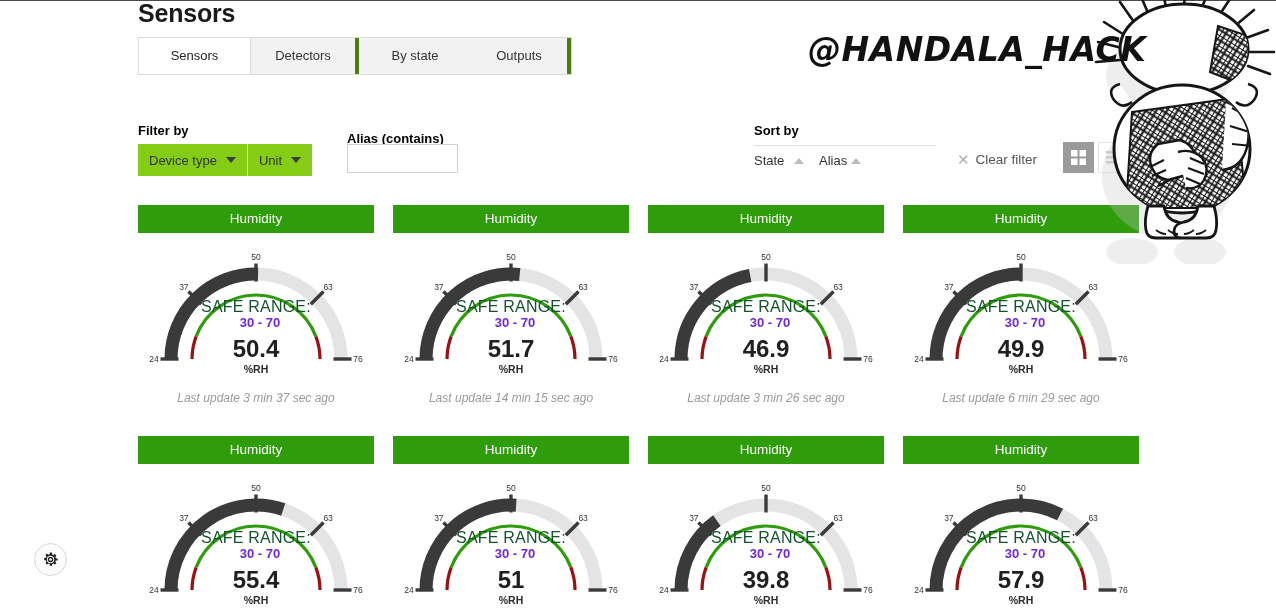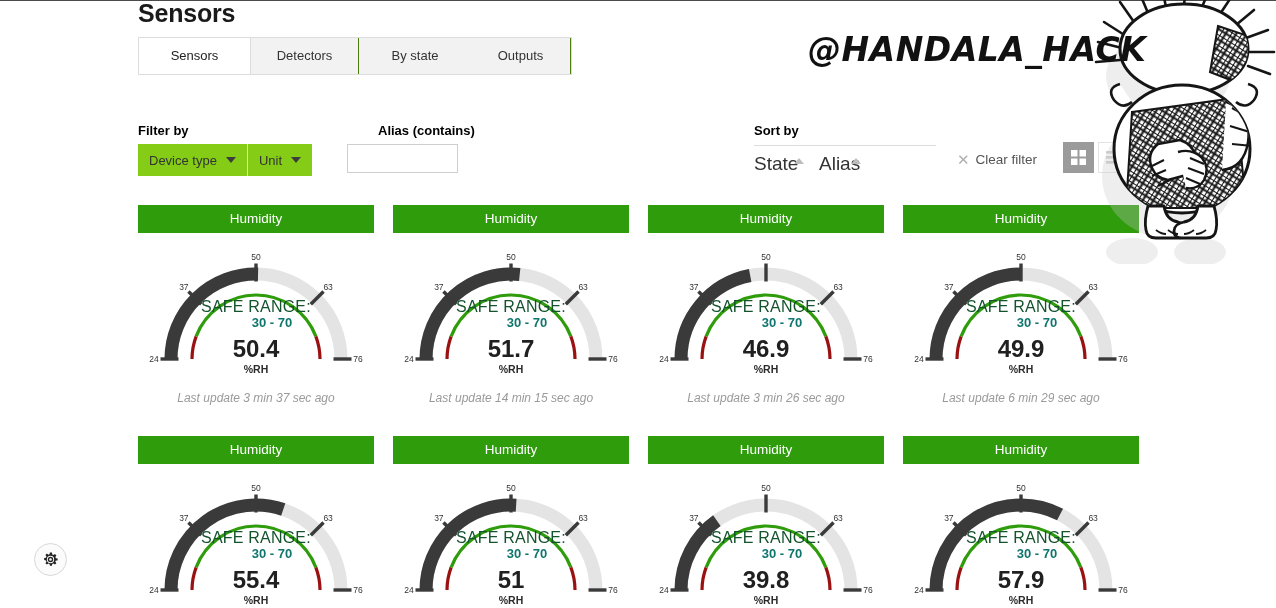--- a/index.html
+++ b/index.html
@@ -59,7 +59,7 @@
     text-align: center;
     font-size: 13px;
     color: #333333;
-    border-right: 1px solid #4d7c0f;
+    border-right: 4px solid #4d7c0f;
     cursor: pointer;
   }
   .tab.w1 { width: 112px; }

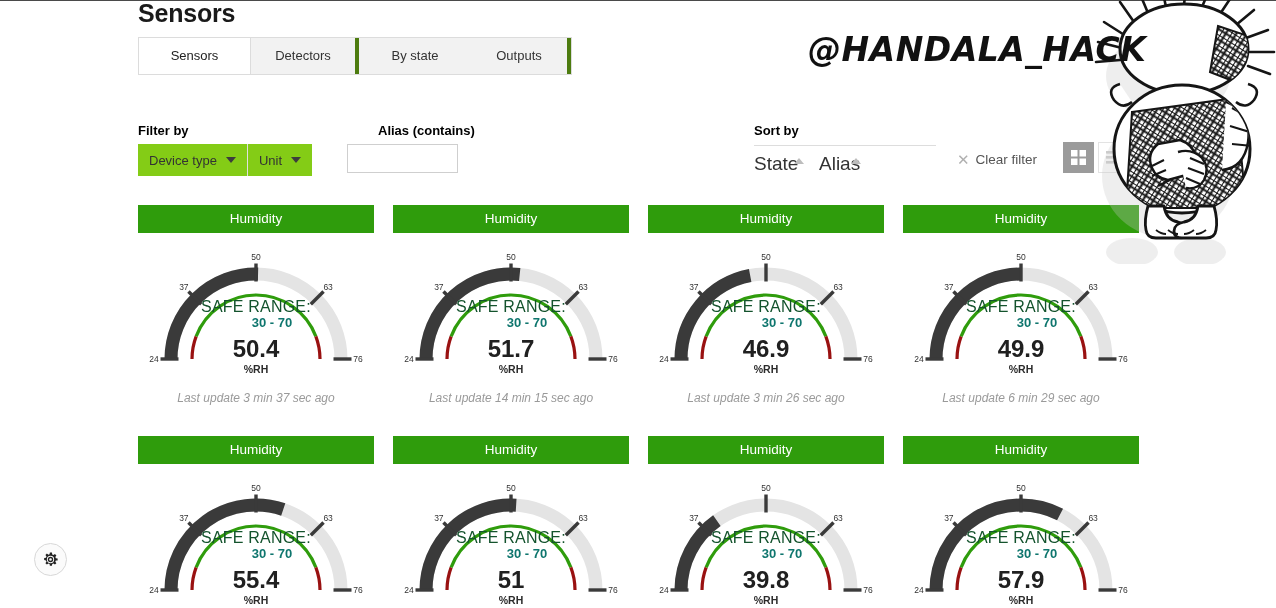--- a/index.html
+++ b/index.html
@@ -80,7 +80,7 @@
     color: #000000;
   }
   .filter-by-label { left: 8px; top: 122px; }
-  .alias-label     { left: 217px; top: 122px; margin-left: 31px; }
+  .alias-label     { left: 217px; top: 130px; }
   .sort-by-label   { left: 624px; top: 122px; }
 
   .sortby-rule {

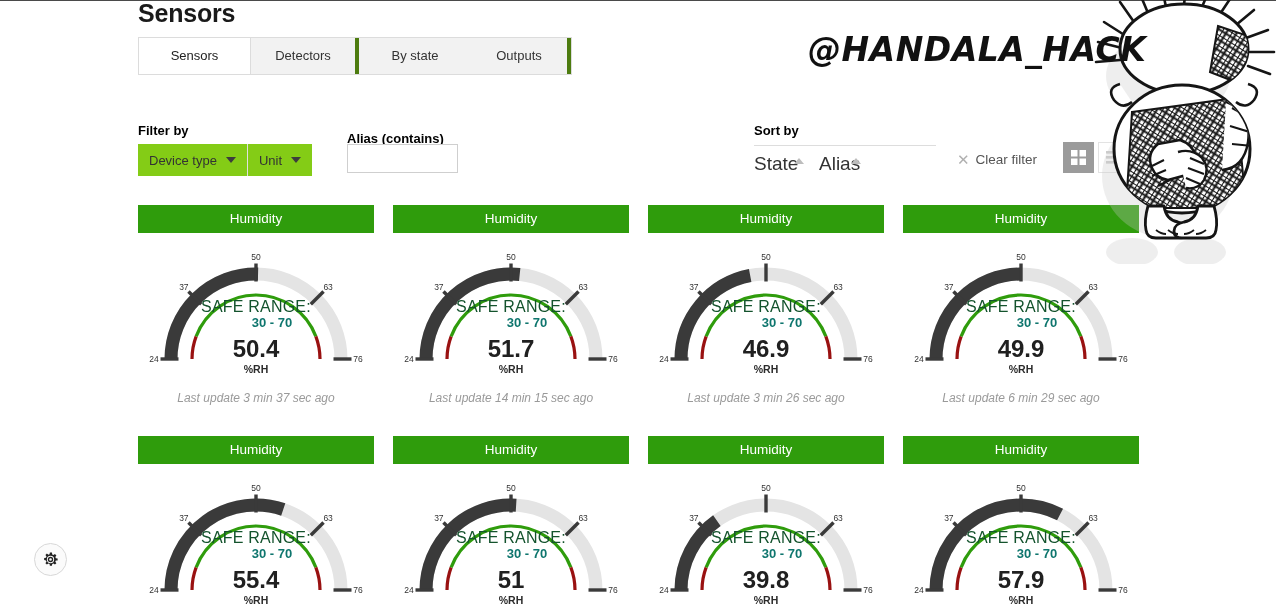--- a/index.html
+++ b/index.html
@@ -131,7 +131,7 @@
   .sortitem {
     position: absolute;
     top: 152px;
-    font-size: 19px;
+    font-size: 13px;
     color: #333333;
     cursor: pointer;
   }

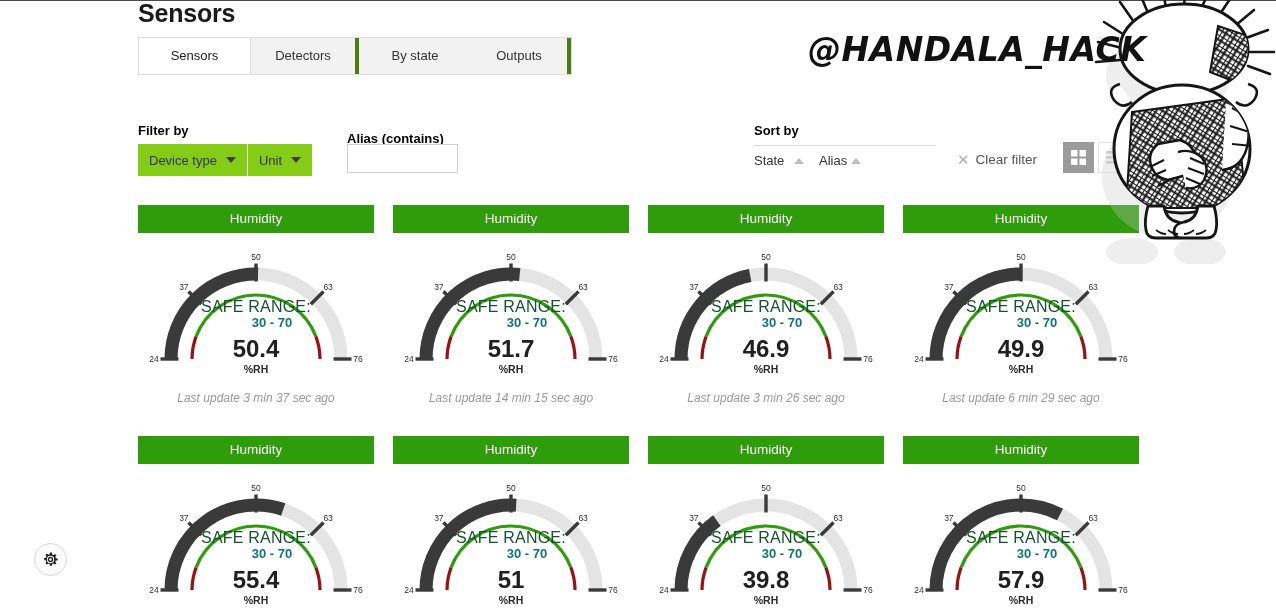--- a/index.html
+++ b/index.html
@@ -206,12 +206,12 @@
   }
   .safe-val {
     position: absolute;
-    left: 16px; top: 68px;
+    left: 4px; top: 68px;
     width: 236px;
     text-align: center;
     font-size: 13px;
     font-weight: bold;
-    color: #0f766e;
+    color: #6d28d9;
   }
   .big-val {
     position: absolute;

